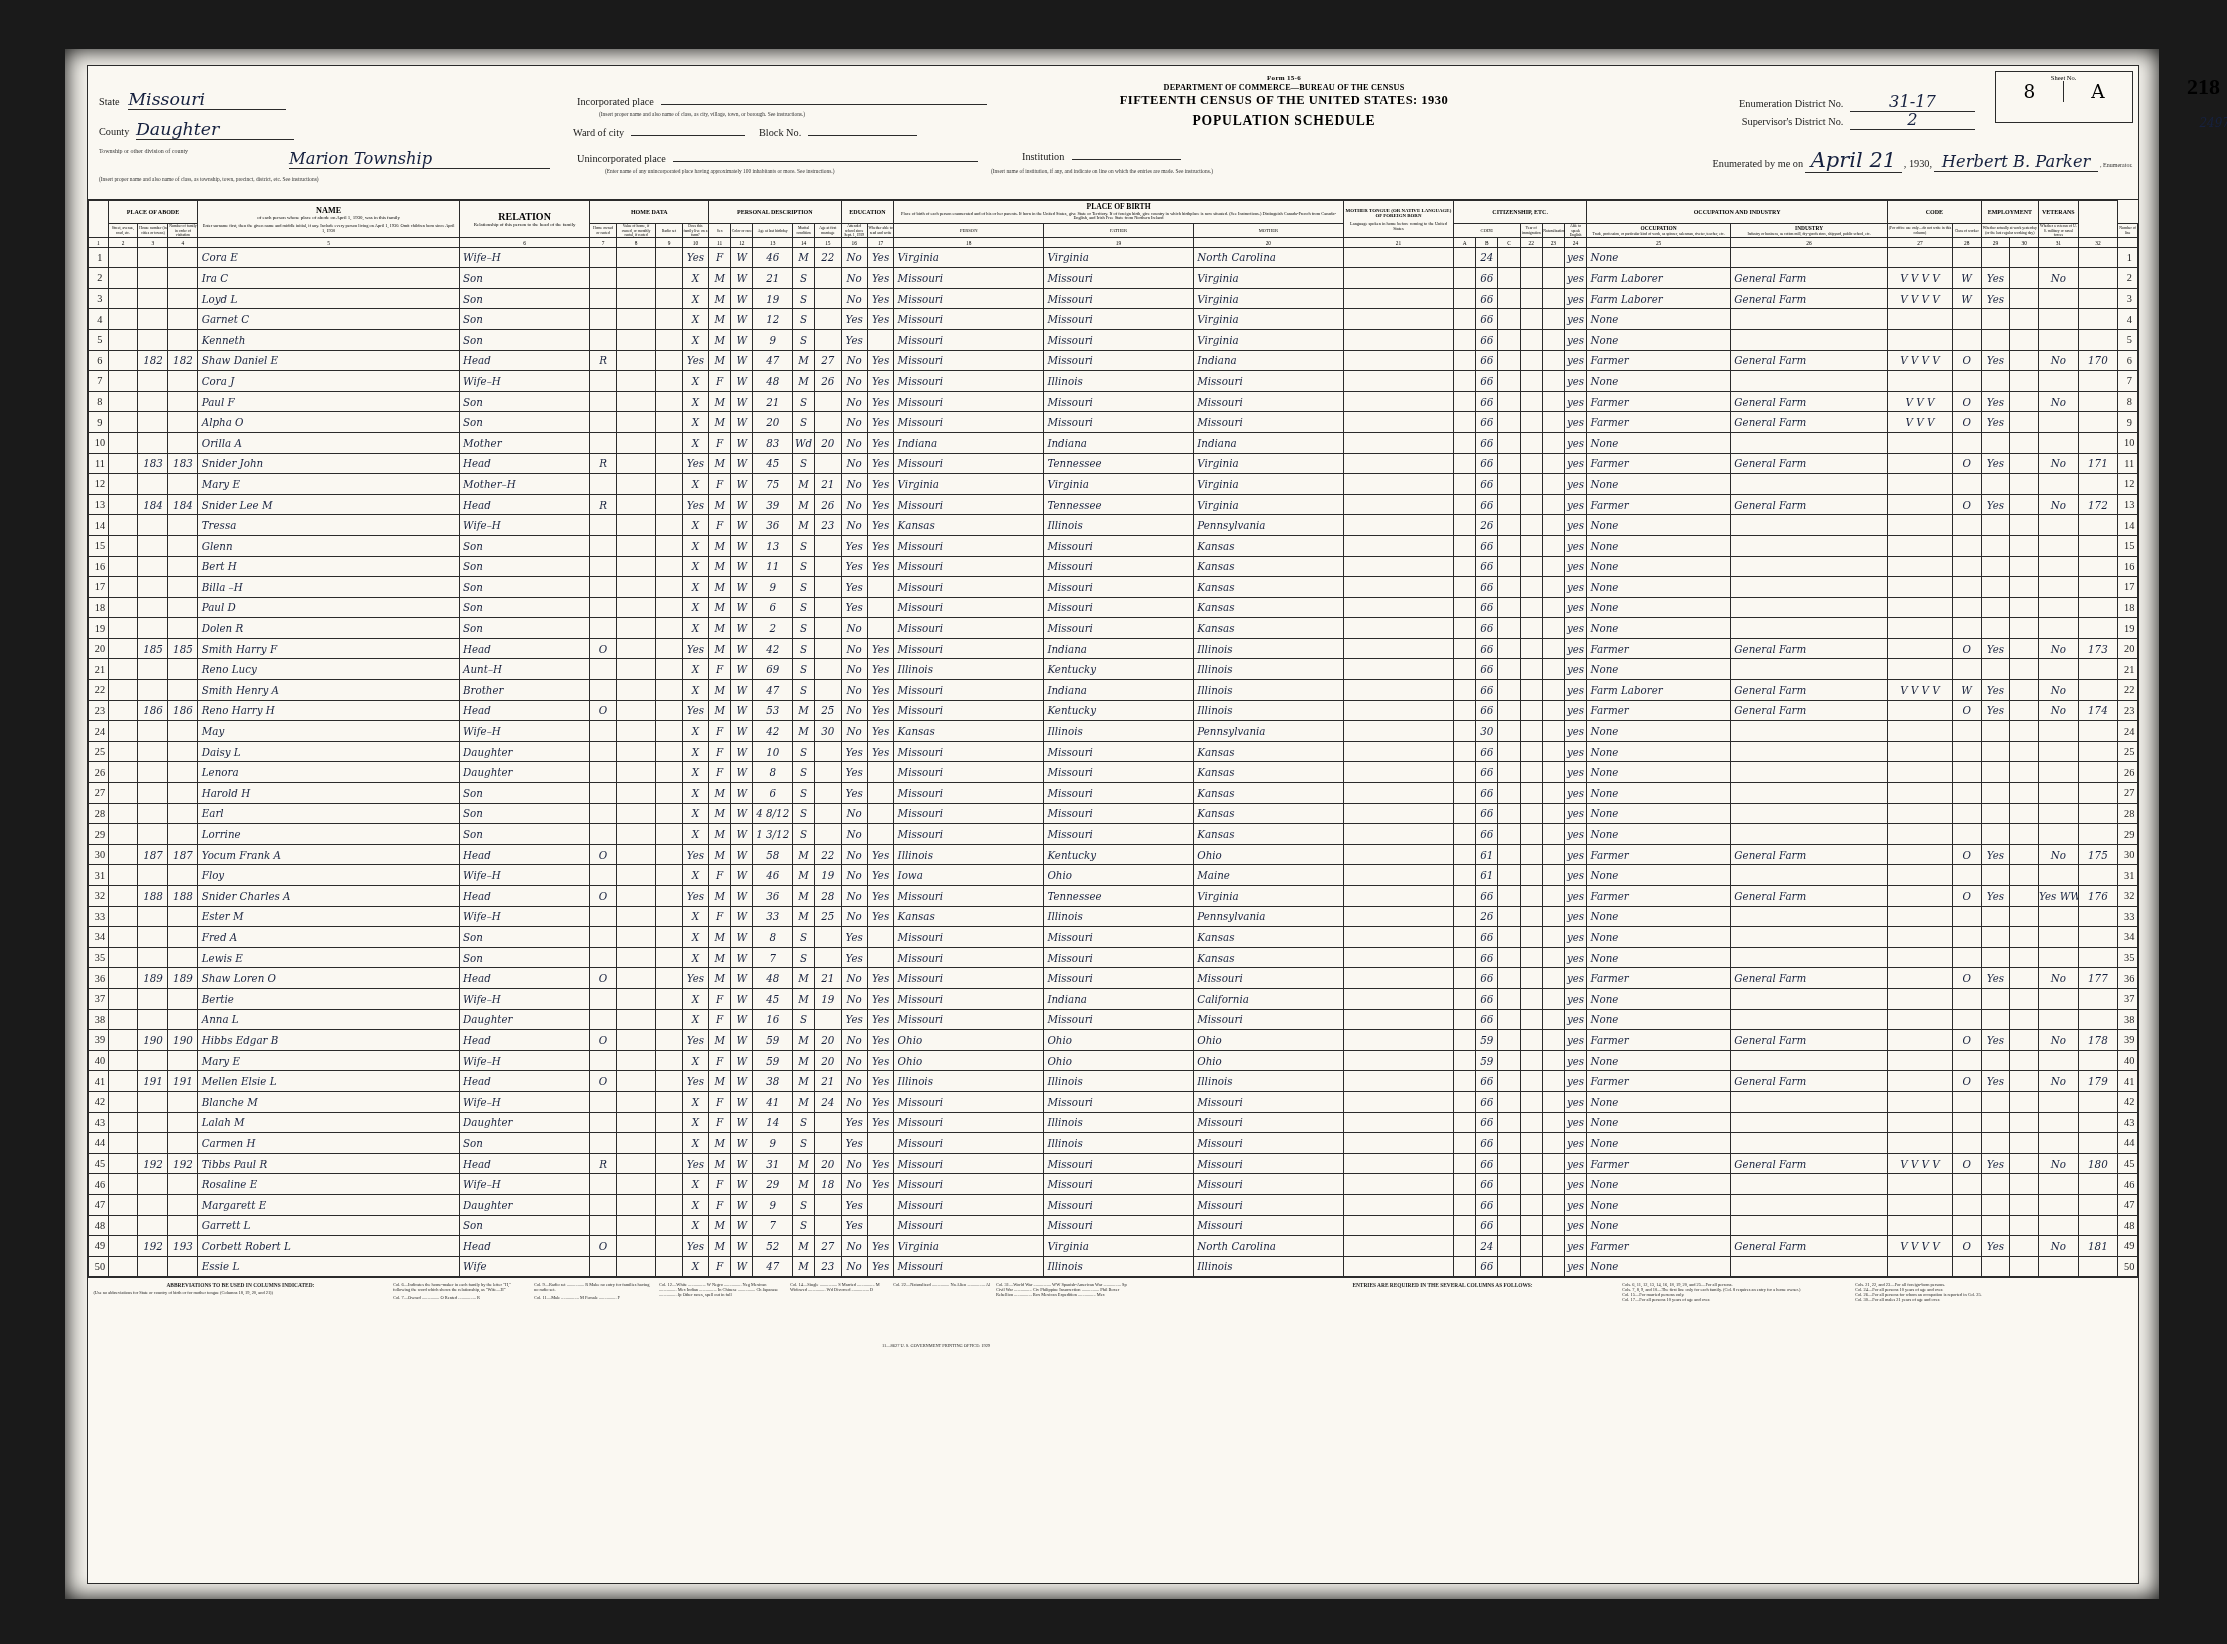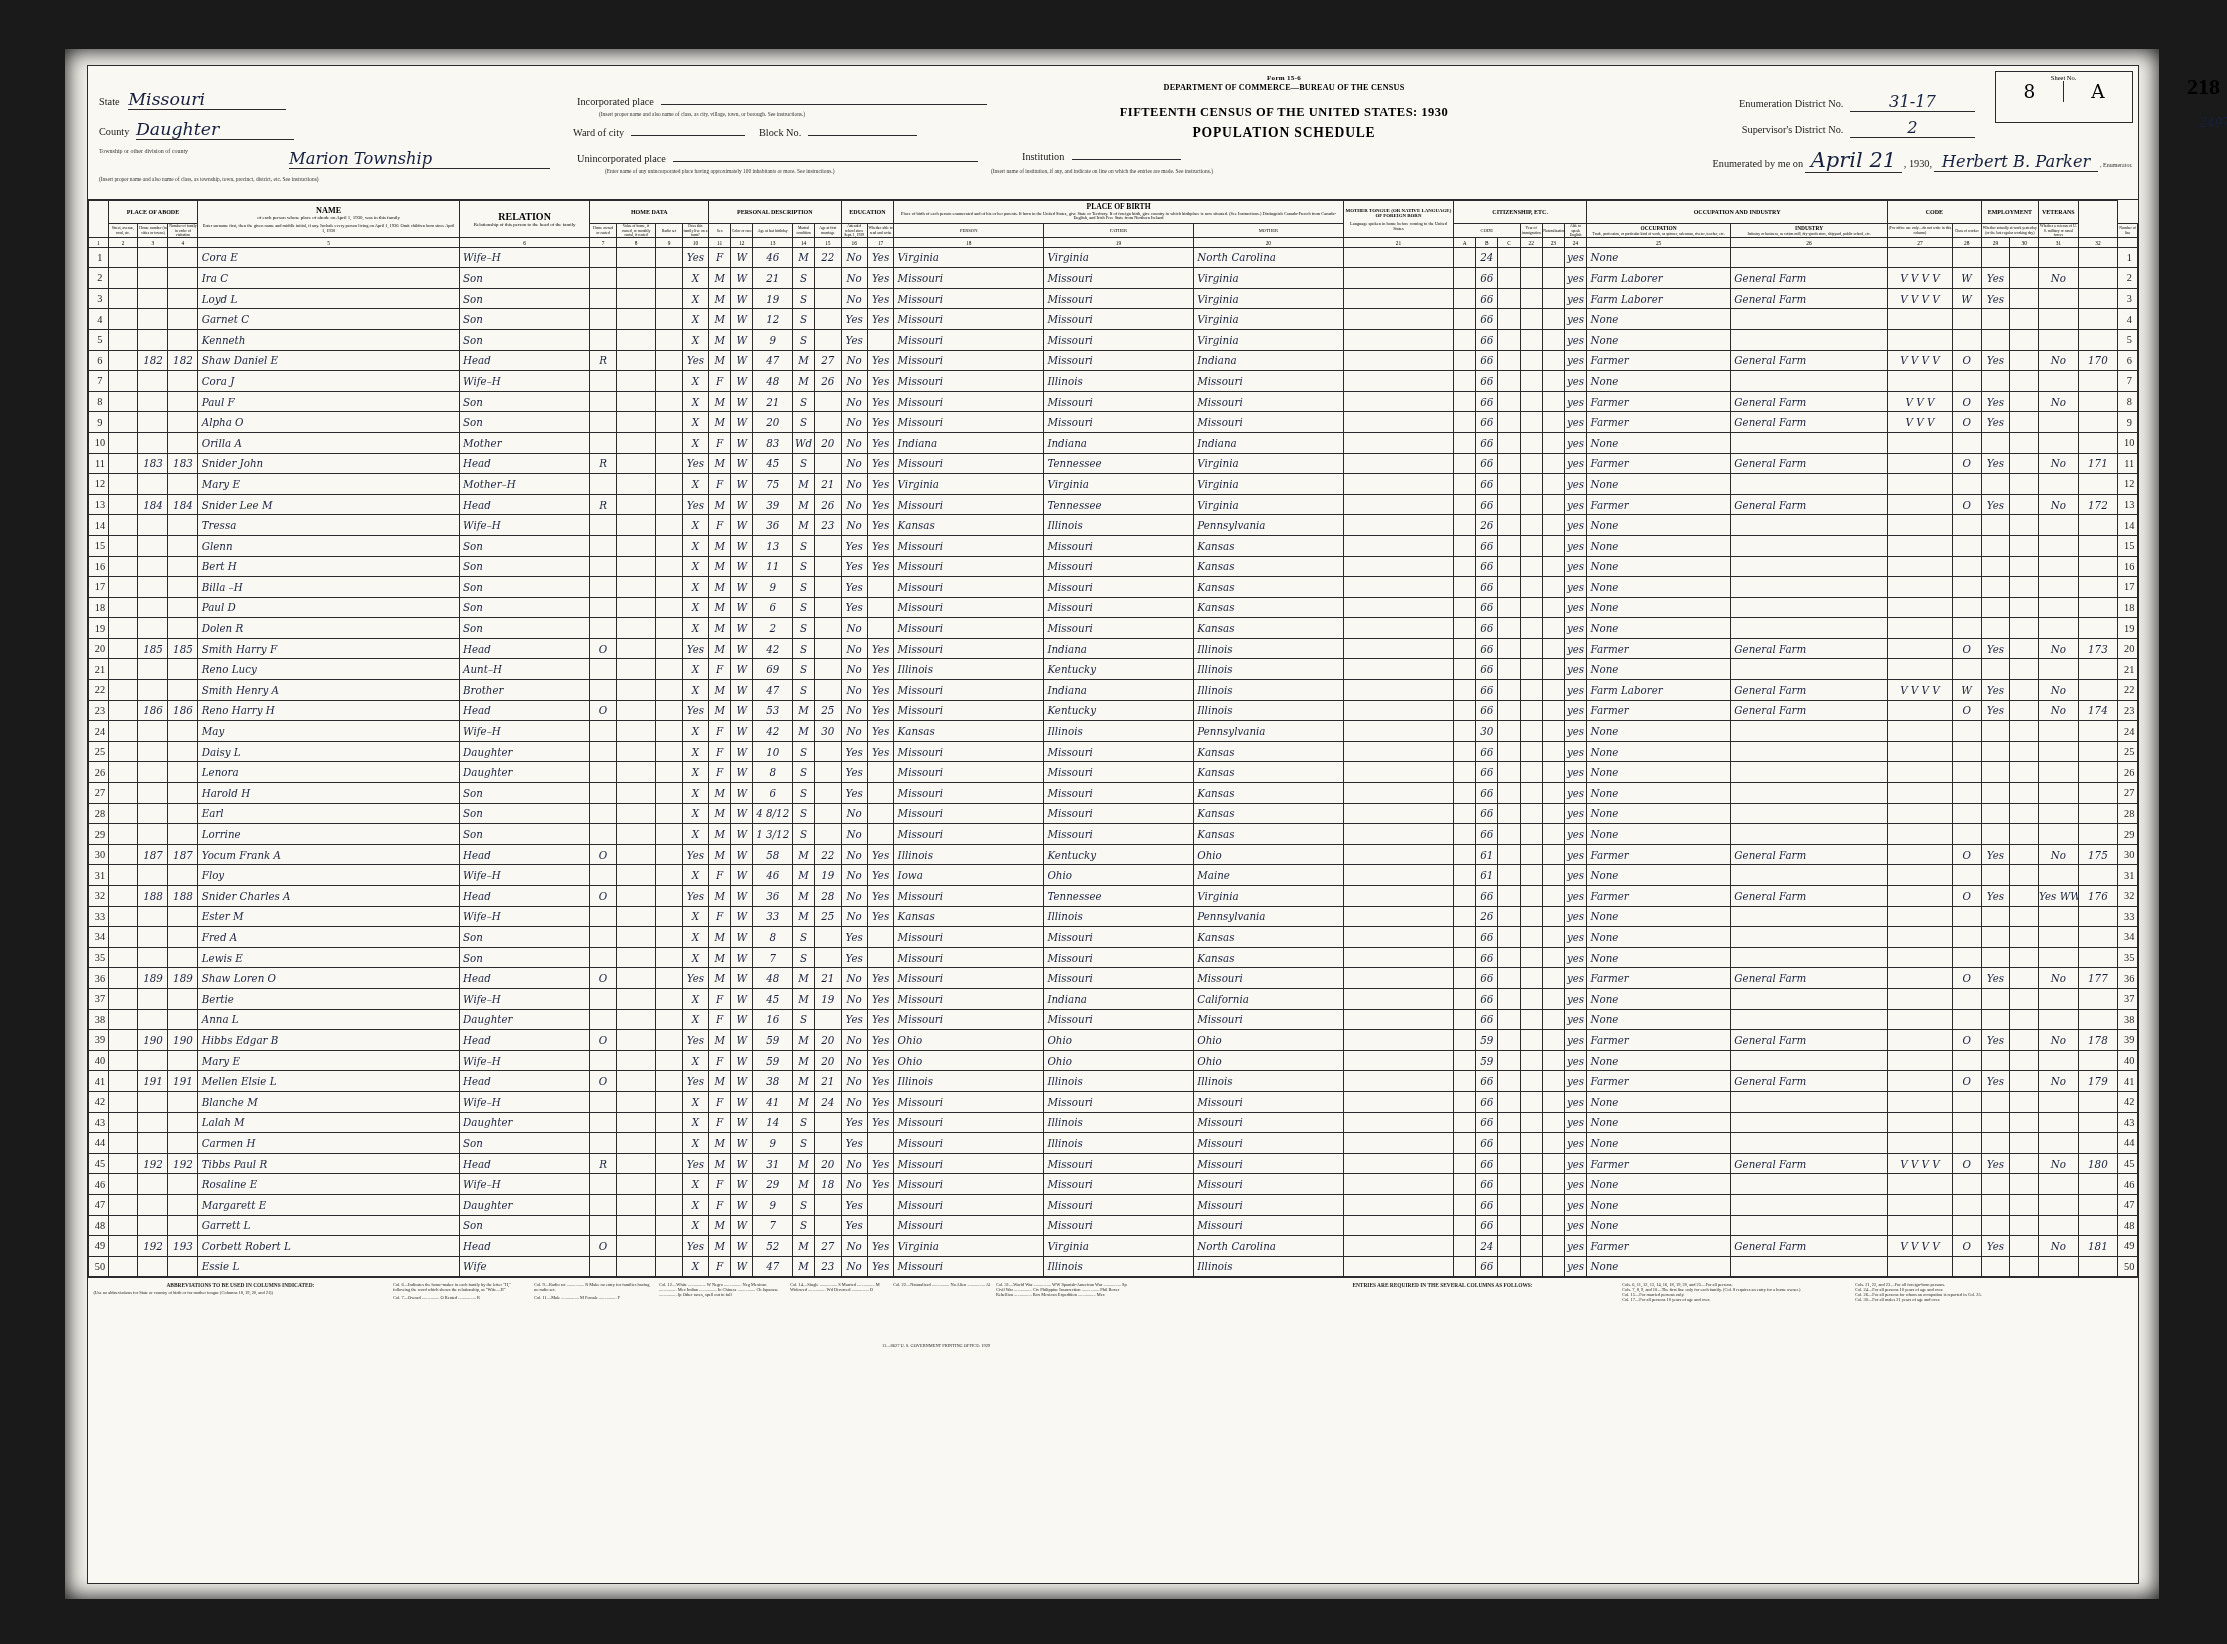--- a/index.html
+++ b/index.html
@@ -61,7 +61,7 @@
         <div class="c-title" style="position:absolute;left:924px;top:7.6px;width:544px;">
           <div class="t1">Form 15-6</div>
           <div class="t2" style="font-size:8.2px;margin-top:1.6px;">DEPARTMENT OF COMMERCE—BUREAU OF THE CENSUS</div>
-          <div class="t3" style="margin-top:13px;">FIFTEENTH CENSUS OF THE UNITED STATES: 1930</div>
+          <div class="t3" style="margin-top:1px;">FIFTEENTH CENSUS OF THE UNITED STATES: 1930</div>
           <div class="t4" style="margin-top:4.4px;">POPULATION SCHEDULE</div>
         </div>
 

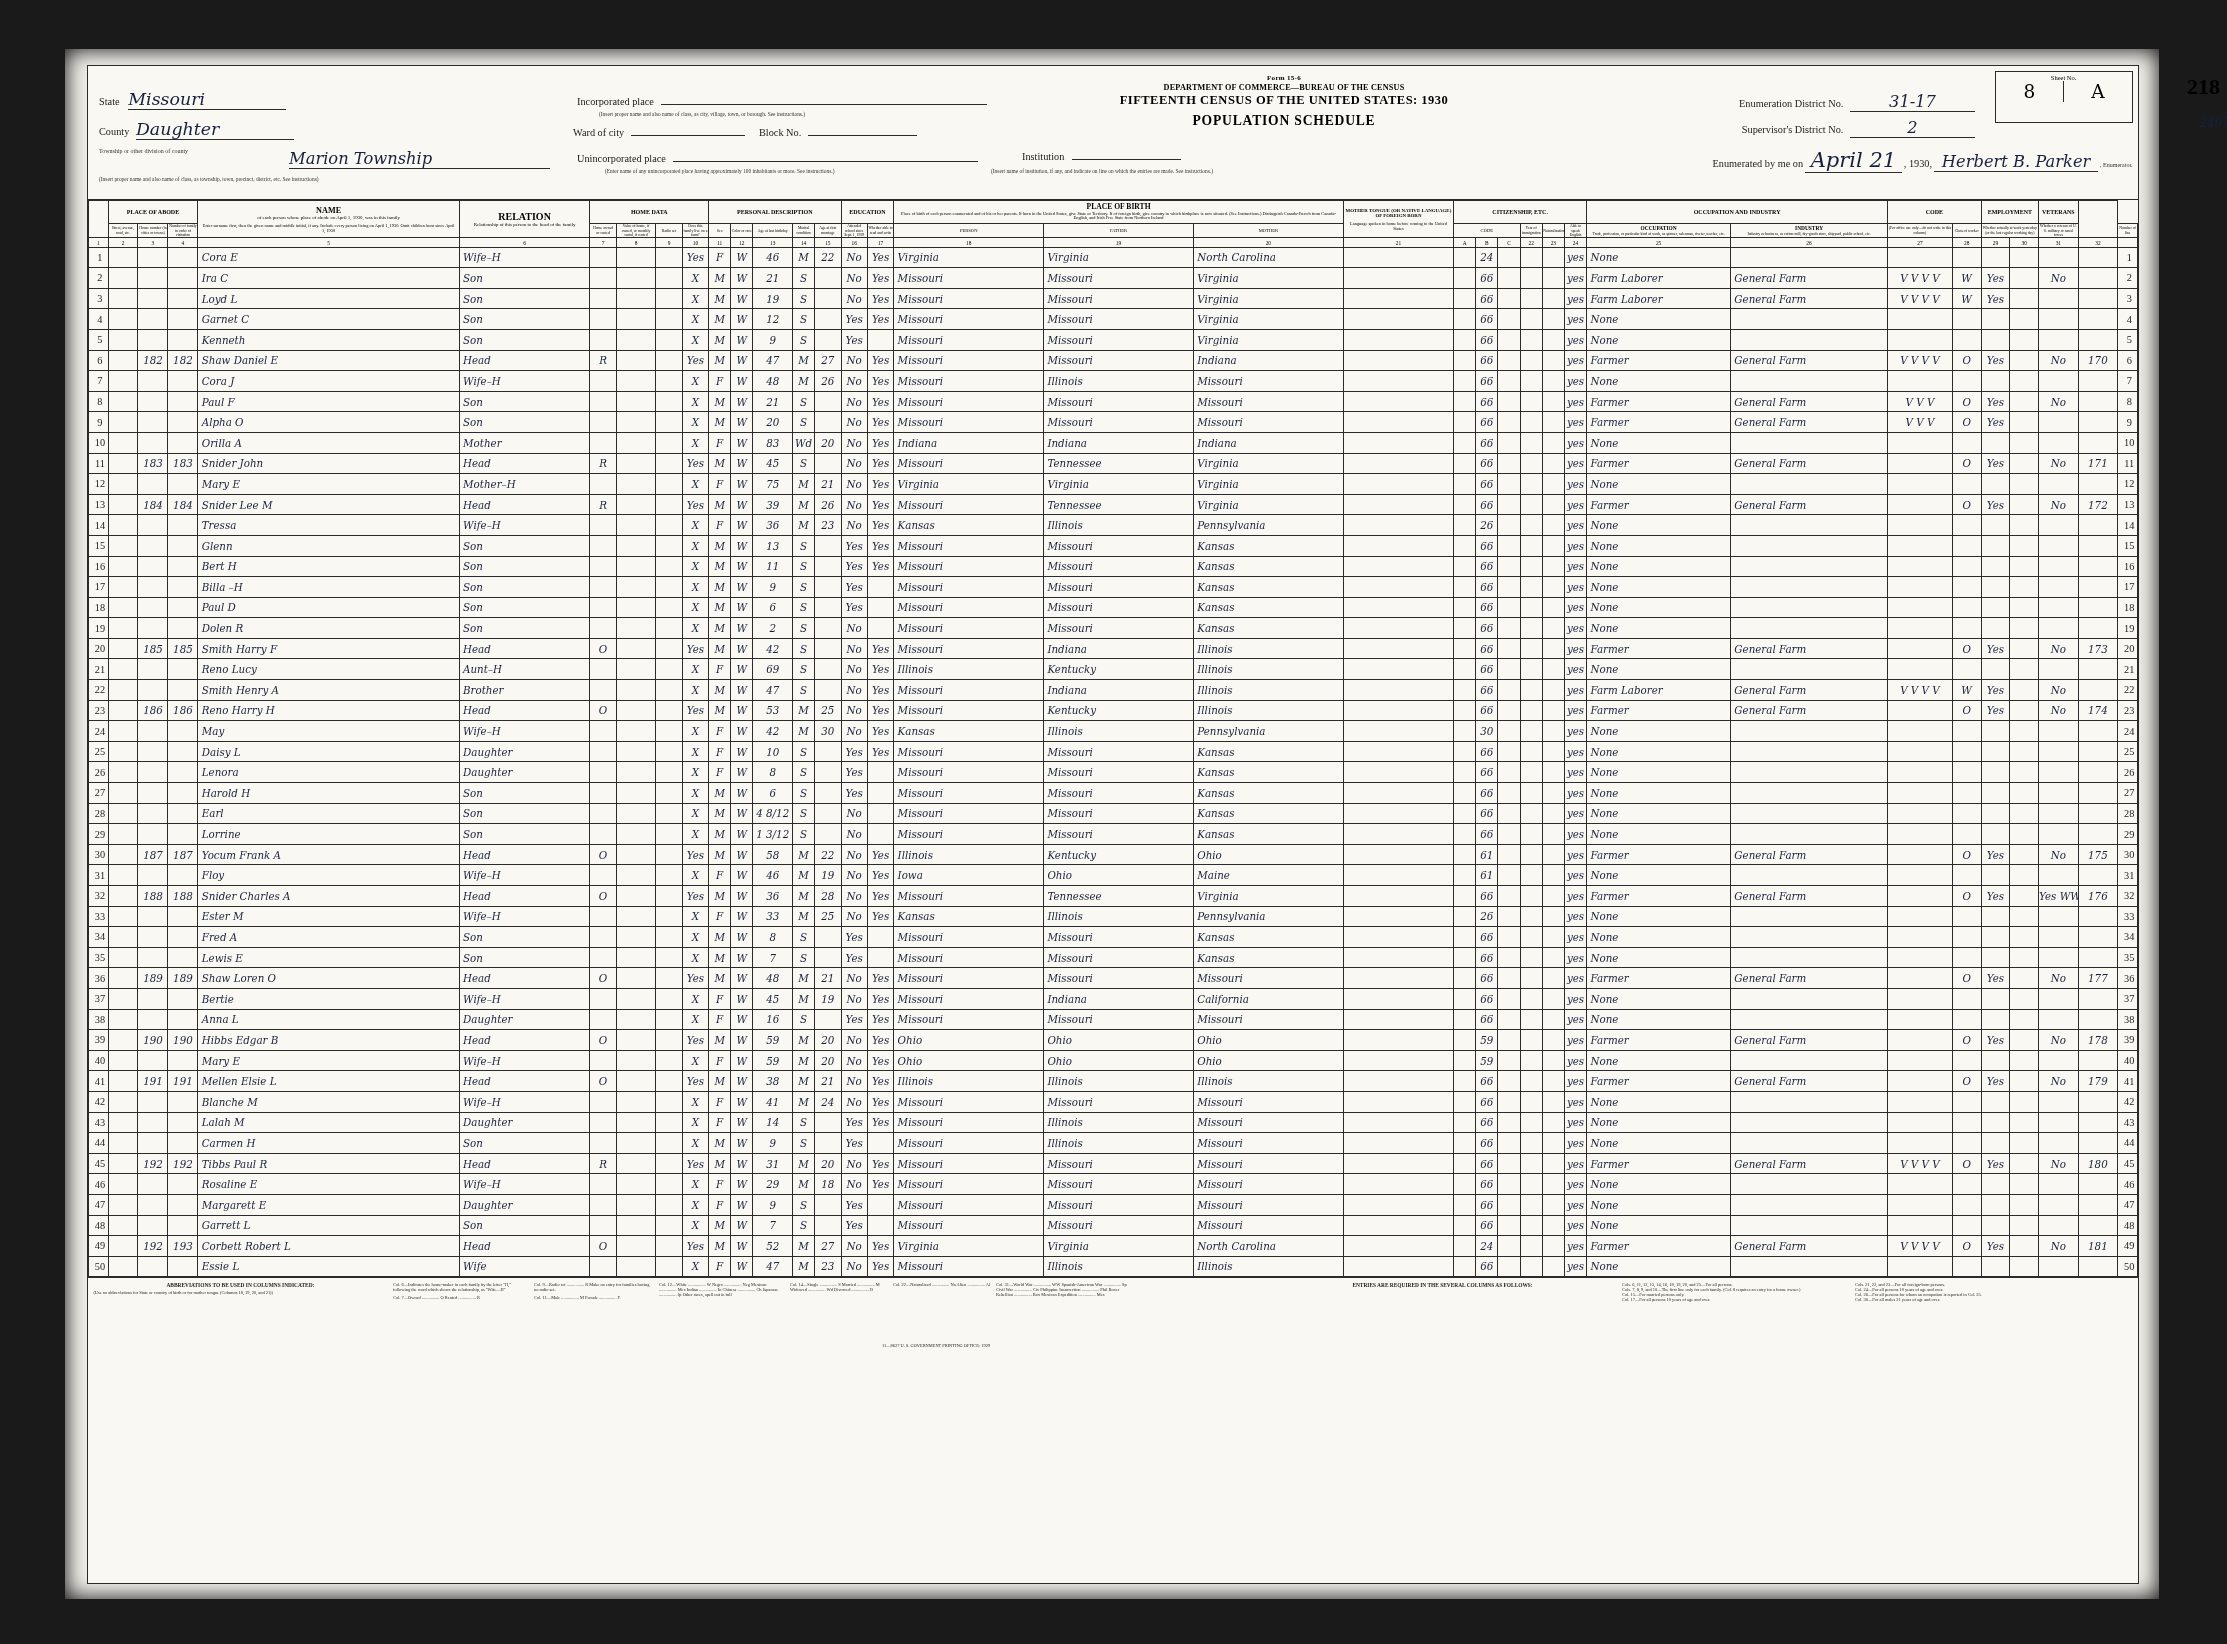--- a/index.html
+++ b/index.html
@@ -115,7 +115,7 @@
           <span class="lbl">Enumeration District No.</span>
           <span class="ul hand" style="width:125px;font-size:16.3px;text-align:center;margin-left:4.4px;">31-17</span>
         </div>
-        <div style="position:absolute;right:163px;top:52px;text-align:right;margin-left:32px;">
+        <div style="position:absolute;right:163px;top:44px;text-align:right;margin-left:32px;">
           <span class="lbl">Supervisor's District No.</span>
           <span class="ul hand" style="width:125px;font-size:16.3px;text-align:center;margin-left:4.4px;">2</span>
         </div>

